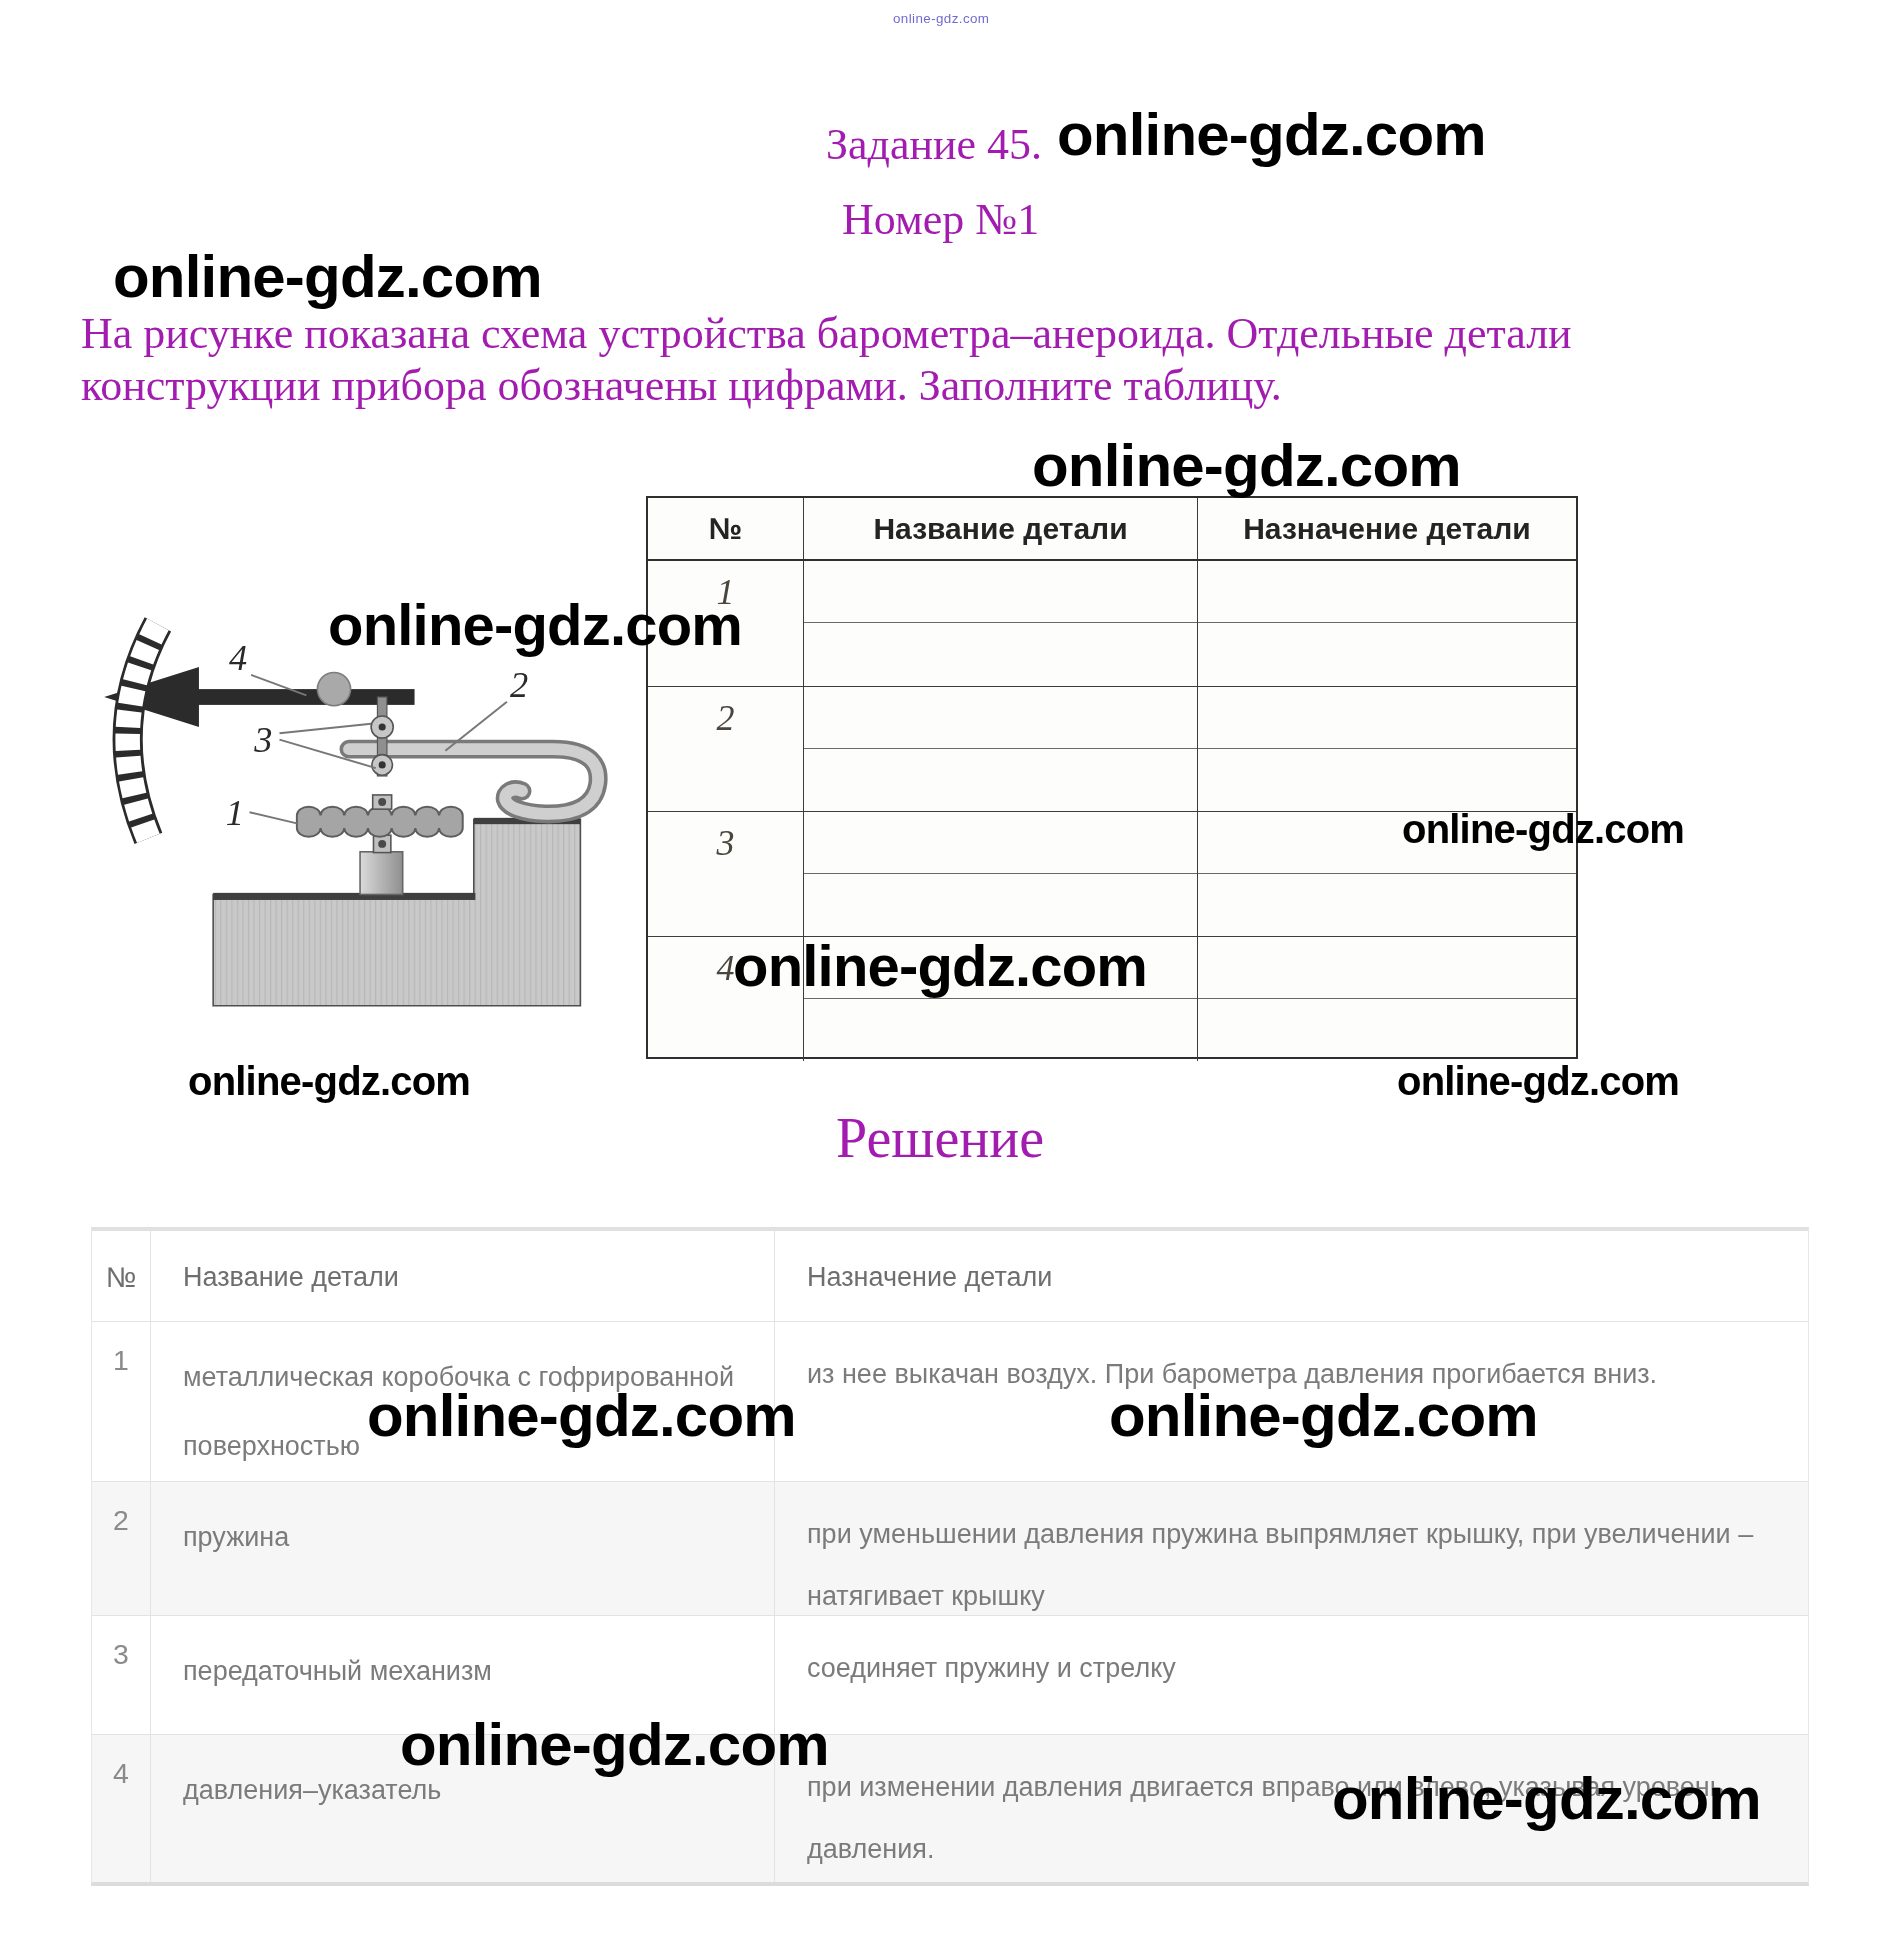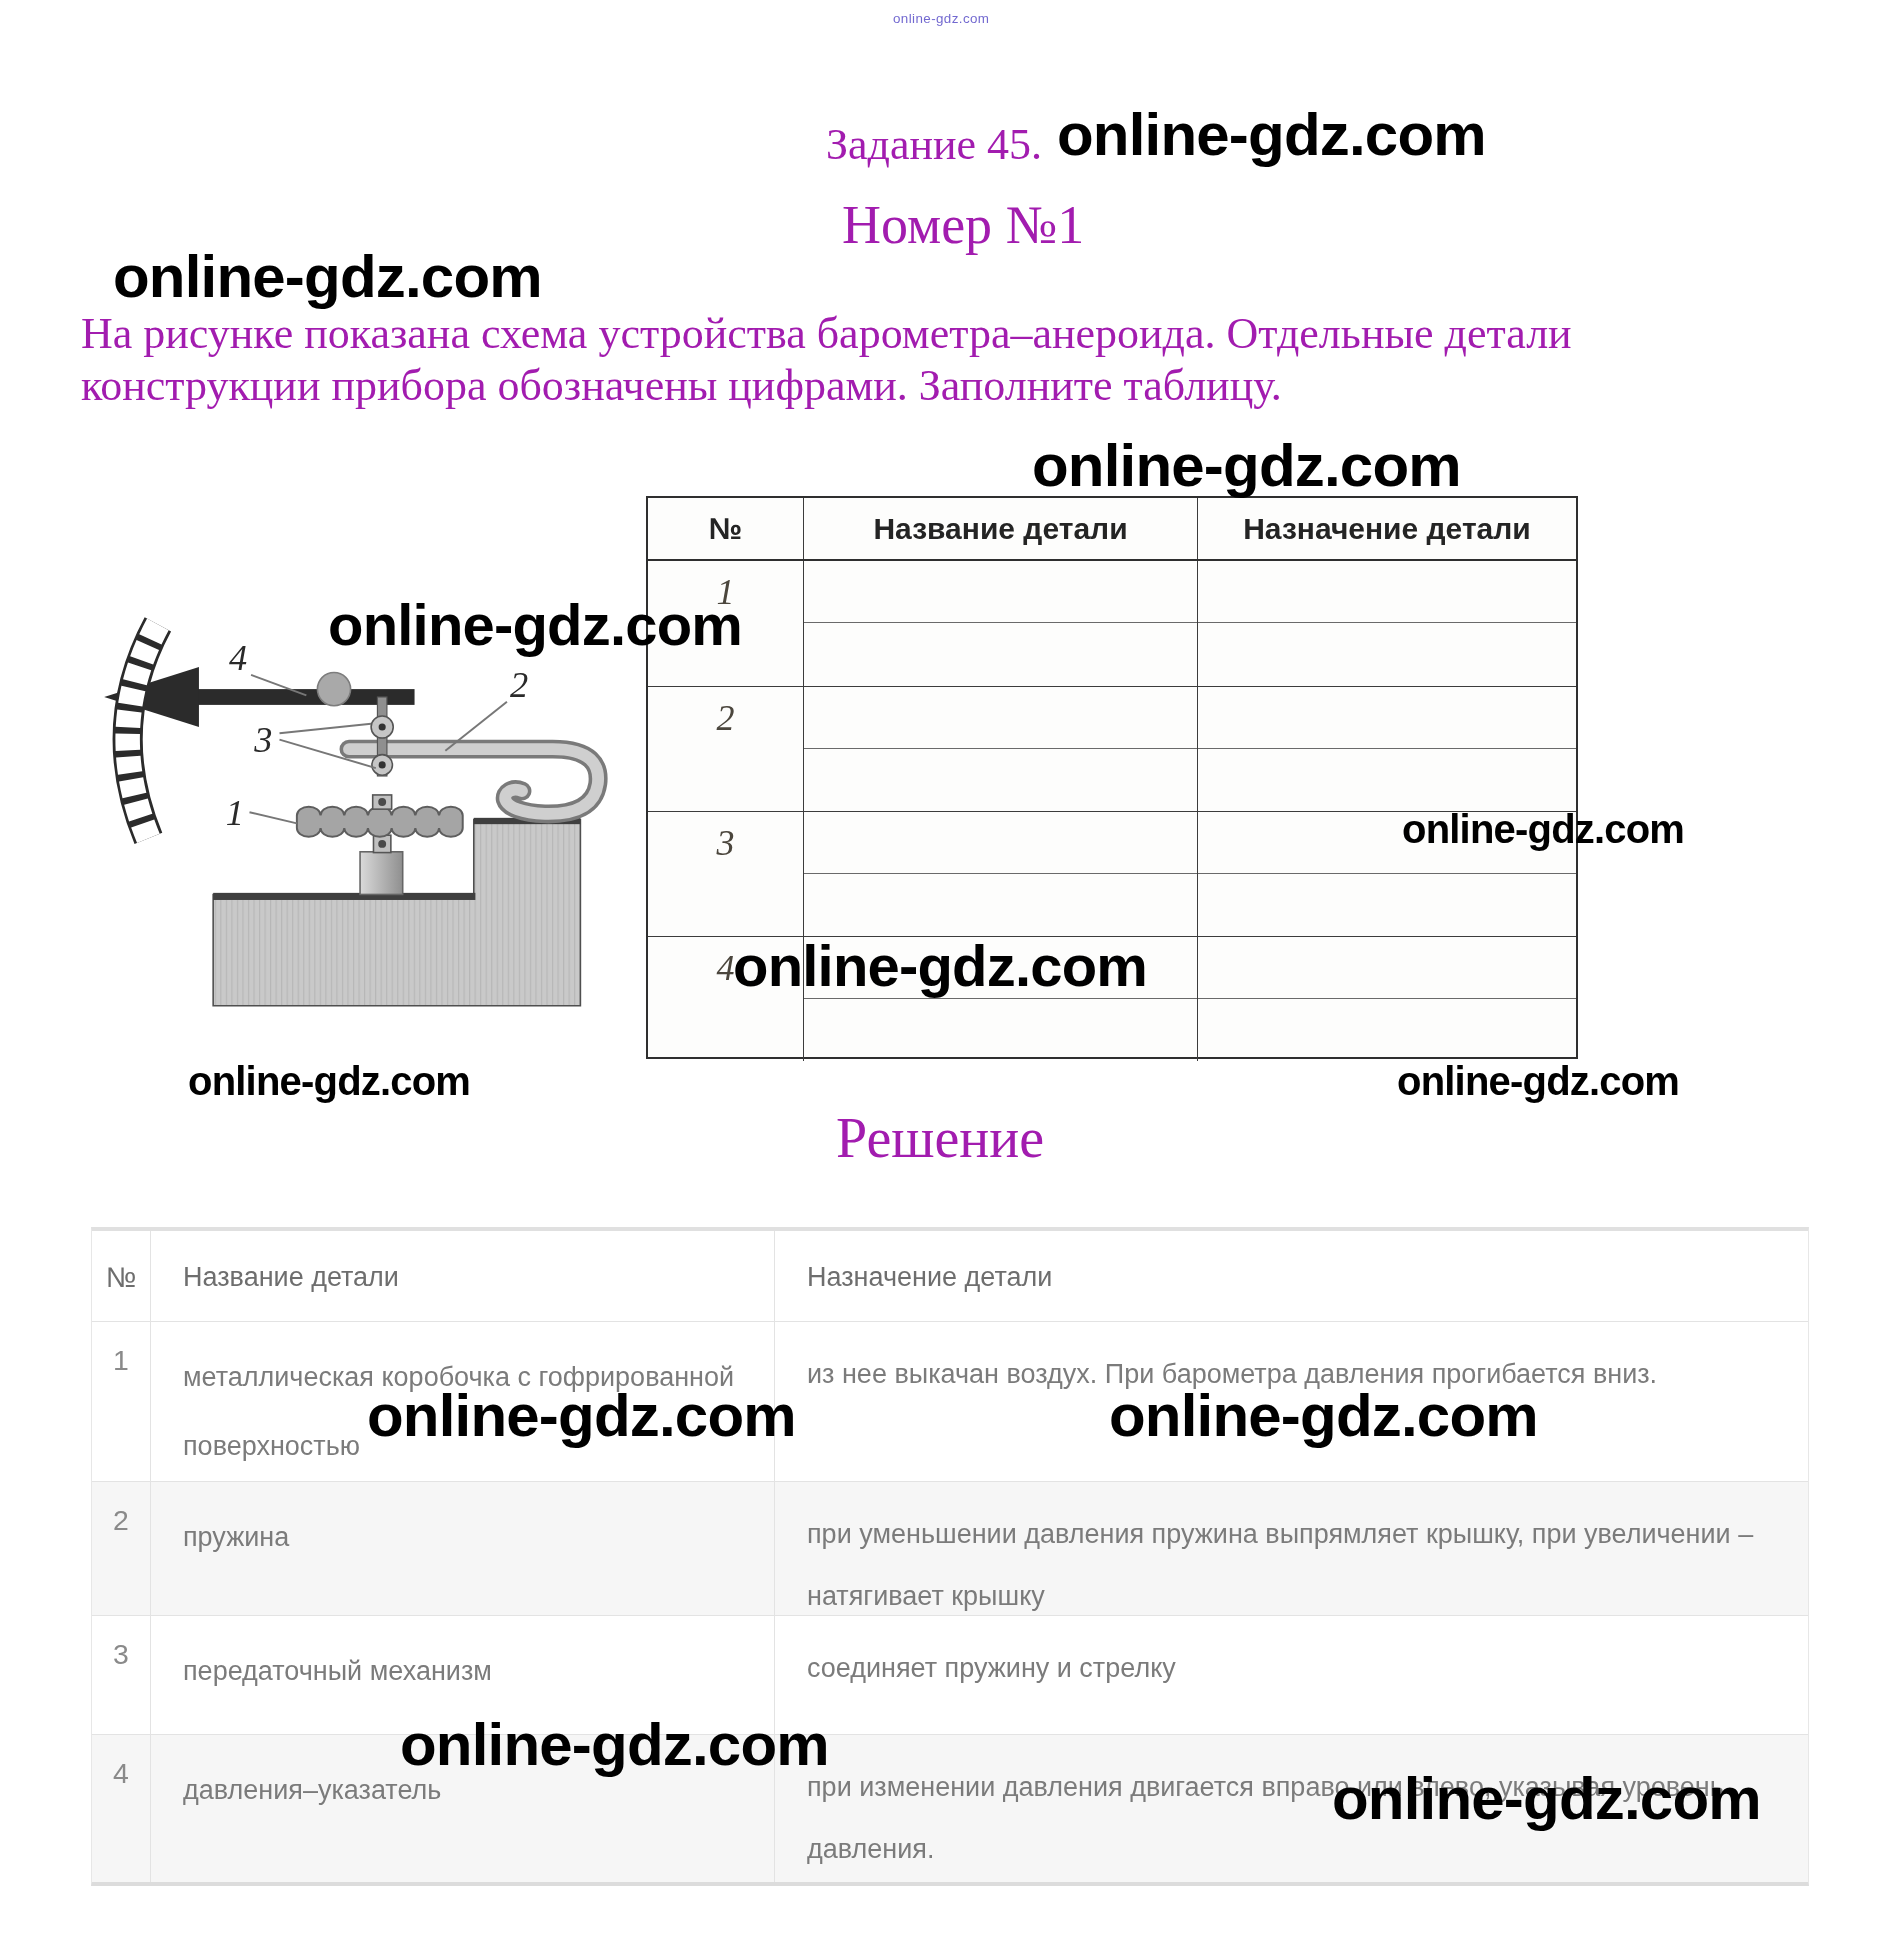--- a/index.html
+++ b/index.html
@@ -19,7 +19,7 @@
   
   .serif { font-family:Liberation Serif, serif; color:#a21caf; white-space:nowrap; }
   .title-prefix { font-size:44px; }
-  .subtitle { font-size:54px; }
+  .subtitle { font-size:44px; }
   .intro { font-size:44px; }
   .solution-heading { font-size:56px; }
 

